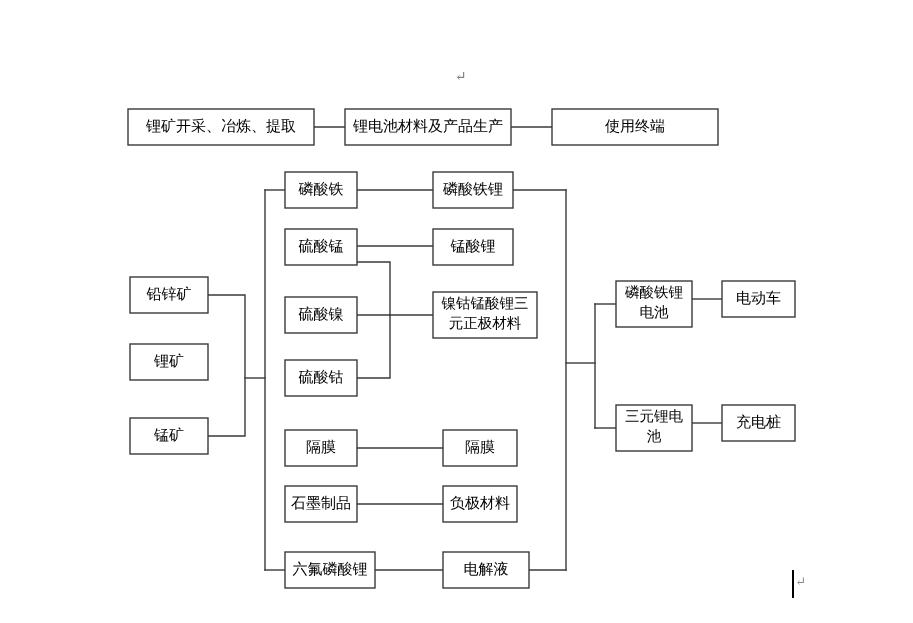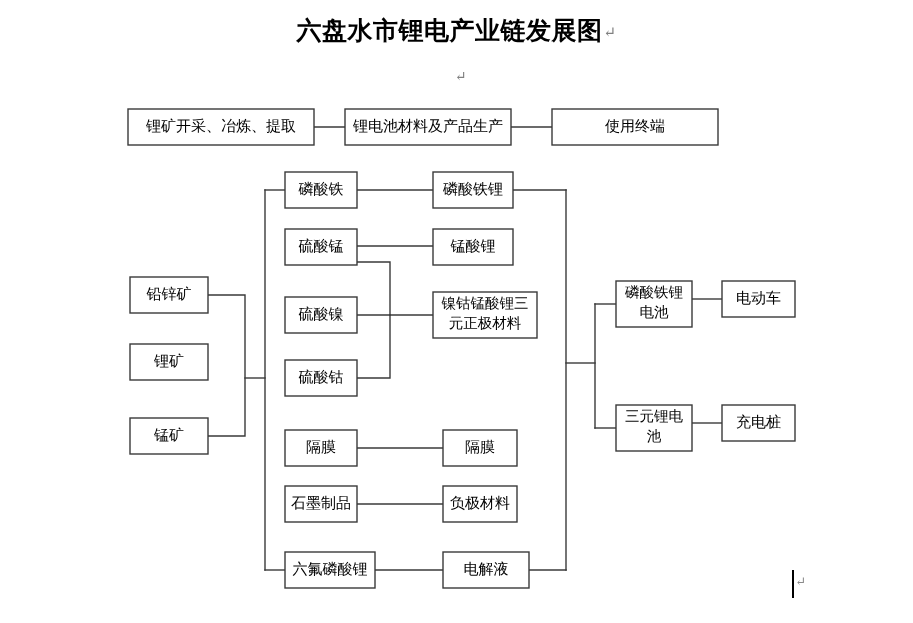--- a/index.html
+++ b/index.html
@@ -92,9 +92,6 @@
 
 <div id="page">
 
-  <div id="title">
-    <span>六盘水市锂电产业链发展图</span><span class="pilcrow">↵</span>
-  </div>
 
   <div id="subtitle-mark">↵</div>
 

